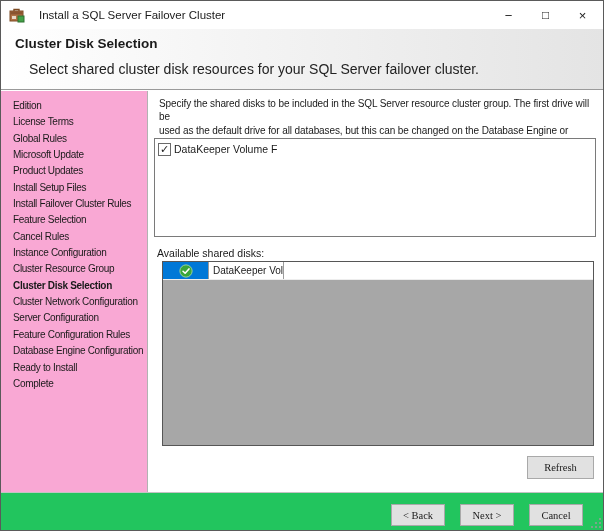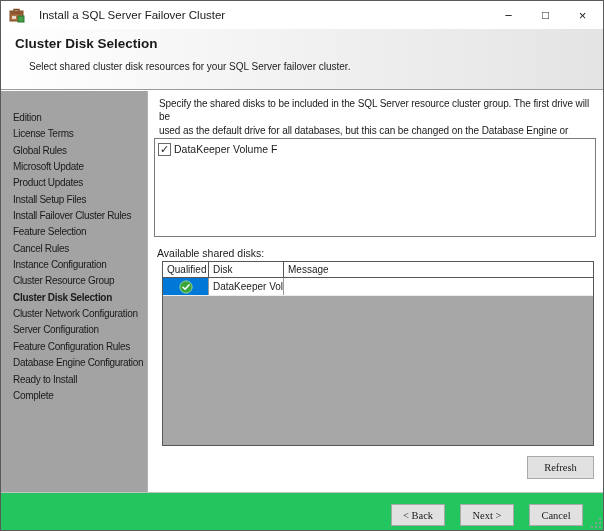--- a/index.html
+++ b/index.html
@@ -24,7 +24,7 @@
             background:linear-gradient(90deg,#ffffff 0%,#f4f4f4 40%,#e4e4e4 100%);
             border-bottom:1px solid #9a9a9a; }
   .header-title { font-size:13.5px; font-weight:bold; margin:7px 0 0 14px; }
-  .header-subtitle { font-size:10px; margin:10px 0 0 28px; color:#222; }
+  .header-subtitle { font-size:14px; margin:10px 0 0 28px; color:#222; }
 
   
   .body { position:absolute; left:0; top:90px; width:100%; height:401px; background:#fff; }

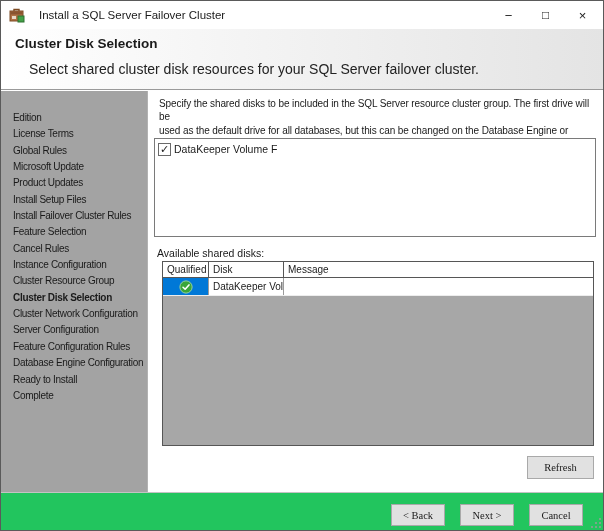--- a/index.html
+++ b/index.html
@@ -29,7 +29,7 @@
   
   .body { position:absolute; left:0; top:90px; width:100%; height:401px; background:#fff; }
   .sidebar { position:absolute; left:0; top:0; width:147px; height:100%;
-             border-right:1px solid #b2b2b2; background:#a3a3a3; overflow:hidden; padding-top:19px; }
+             border-right:1px solid #b2b2b2; background:#f9a8d4; overflow:hidden; padding-top:7px; }
   .nav-item { font-size:10px; letter-spacing:-0.3px; height:16.35px; line-height:16.35px;
               padding-left:12px; white-space:nowrap; }
   .nav-item.current { font-weight:bold; }

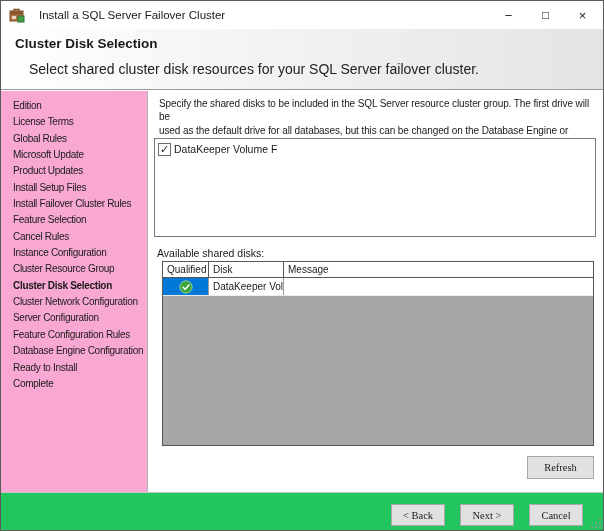--- a/index.html
+++ b/index.html
@@ -142,11 +142,6 @@
       <div class="avail-label">Available shared disks:</div>
 
       <div class="grid" style="background: rgb(167, 167, 167);">
-        <div class="grid-head">
-          <div class="gh-cell c0">Qualified</div>
-          <div class="gh-cell c1">Disk</div>
-          <div class="gh-cell c2">Message</div>
-        </div>
         <div id="grid-rows">
             <div class="grid-row">
               <div class="gr-cell c0 selected" style="background: rgb(0, 120, 215);">

